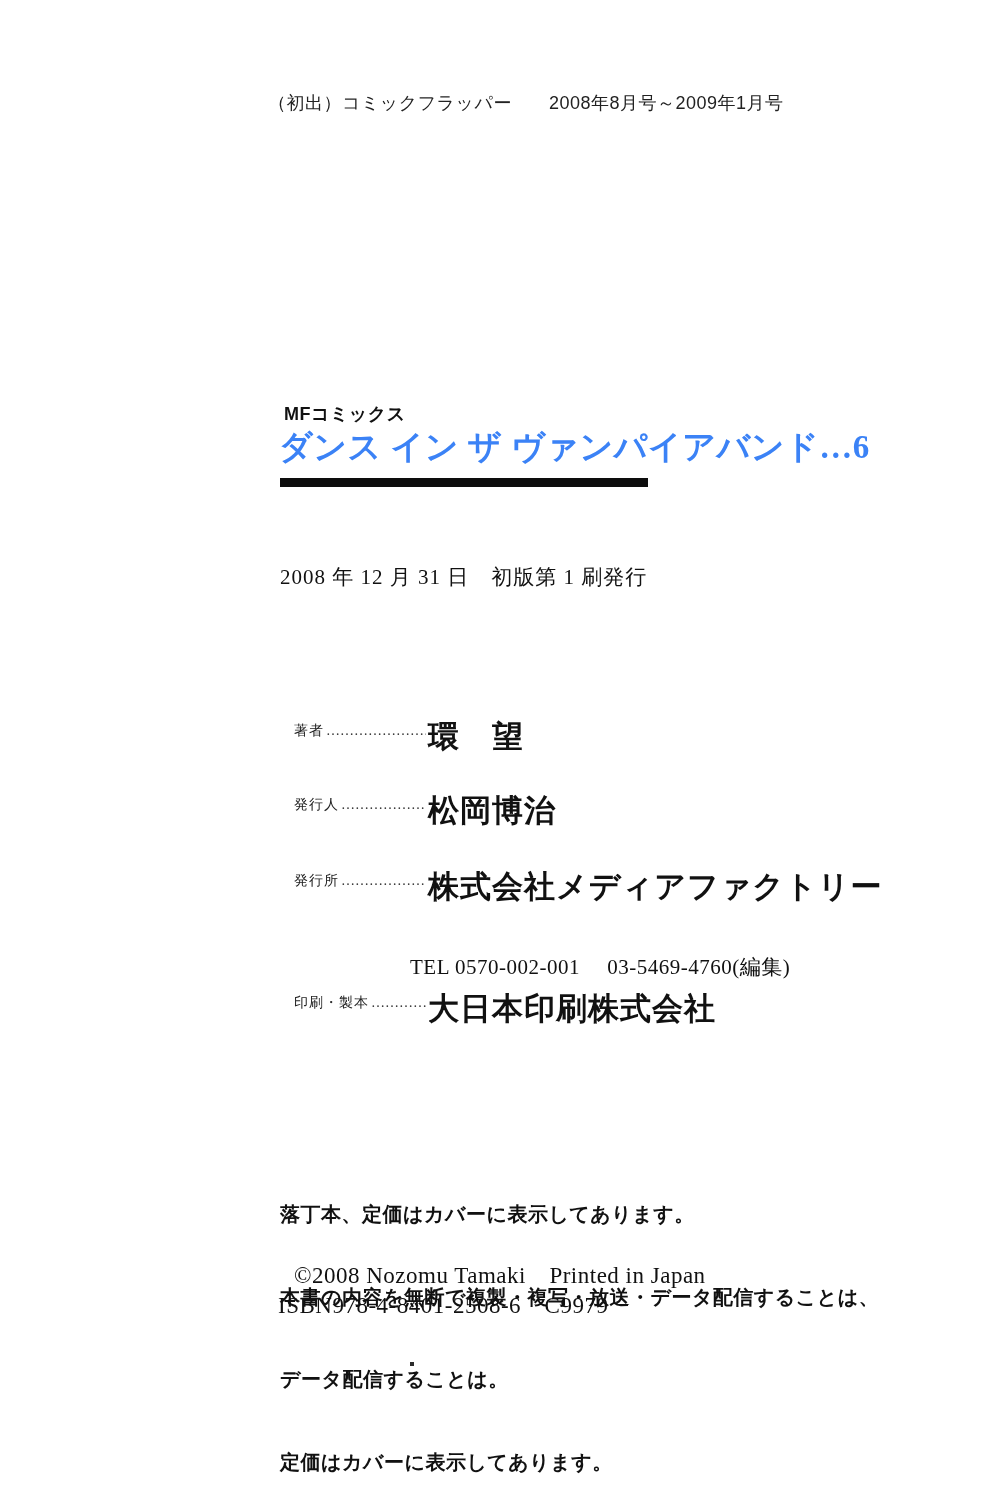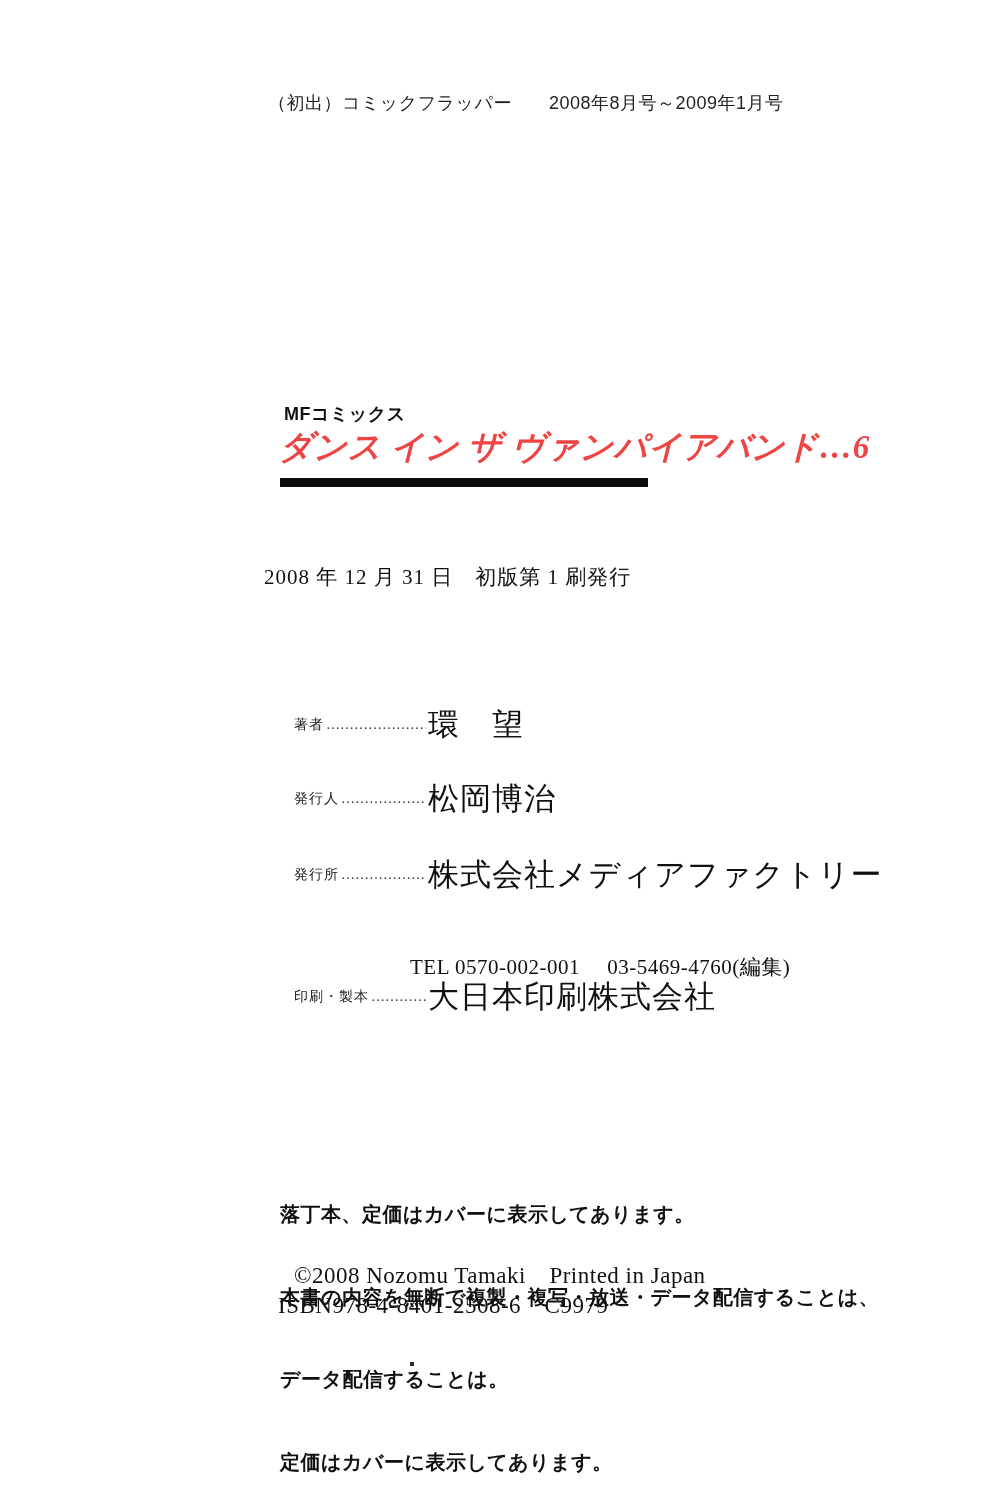--- a/index.html
+++ b/index.html
@@ -18,7 +18,7 @@
   }
   .book-title{
     position:absolute;left:279px;top:425px;font-size:33px;font-weight:600;
-    color:#ef4444;letter-spacing:.5px;white-space:pre;font-style:italic;
+    color:#3b82f6;letter-spacing:.5px;white-space:pre;
   }
   .title-rule{
     position:absolute;left:280px;top:478px;width:368px;height:9px;background:#0d0d0d;

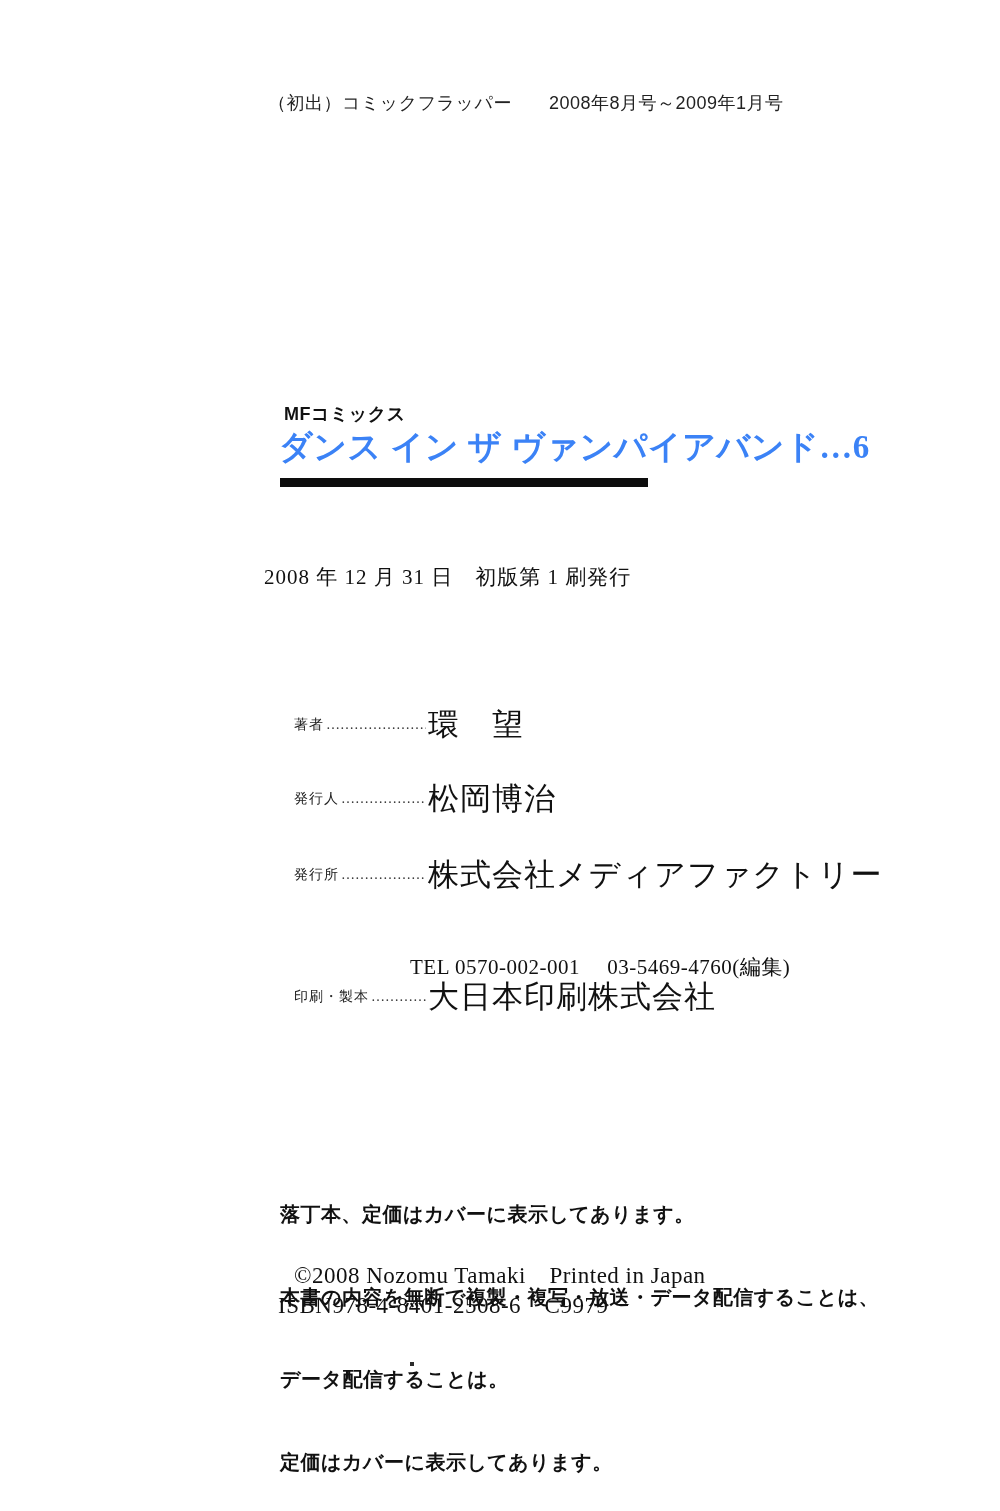--- a/index.html
+++ b/index.html
@@ -24,7 +24,7 @@
     position:absolute;left:280px;top:478px;width:368px;height:9px;background:#0d0d0d;
   }
   .edition-date{
-    position:absolute;left:264px;top:563px;font-size:21px;color:#111;
+    position:absolute;left:280px;top:563px;font-size:21px;color:#111;
     letter-spacing:1px;white-space:pre;
   }
   .row{

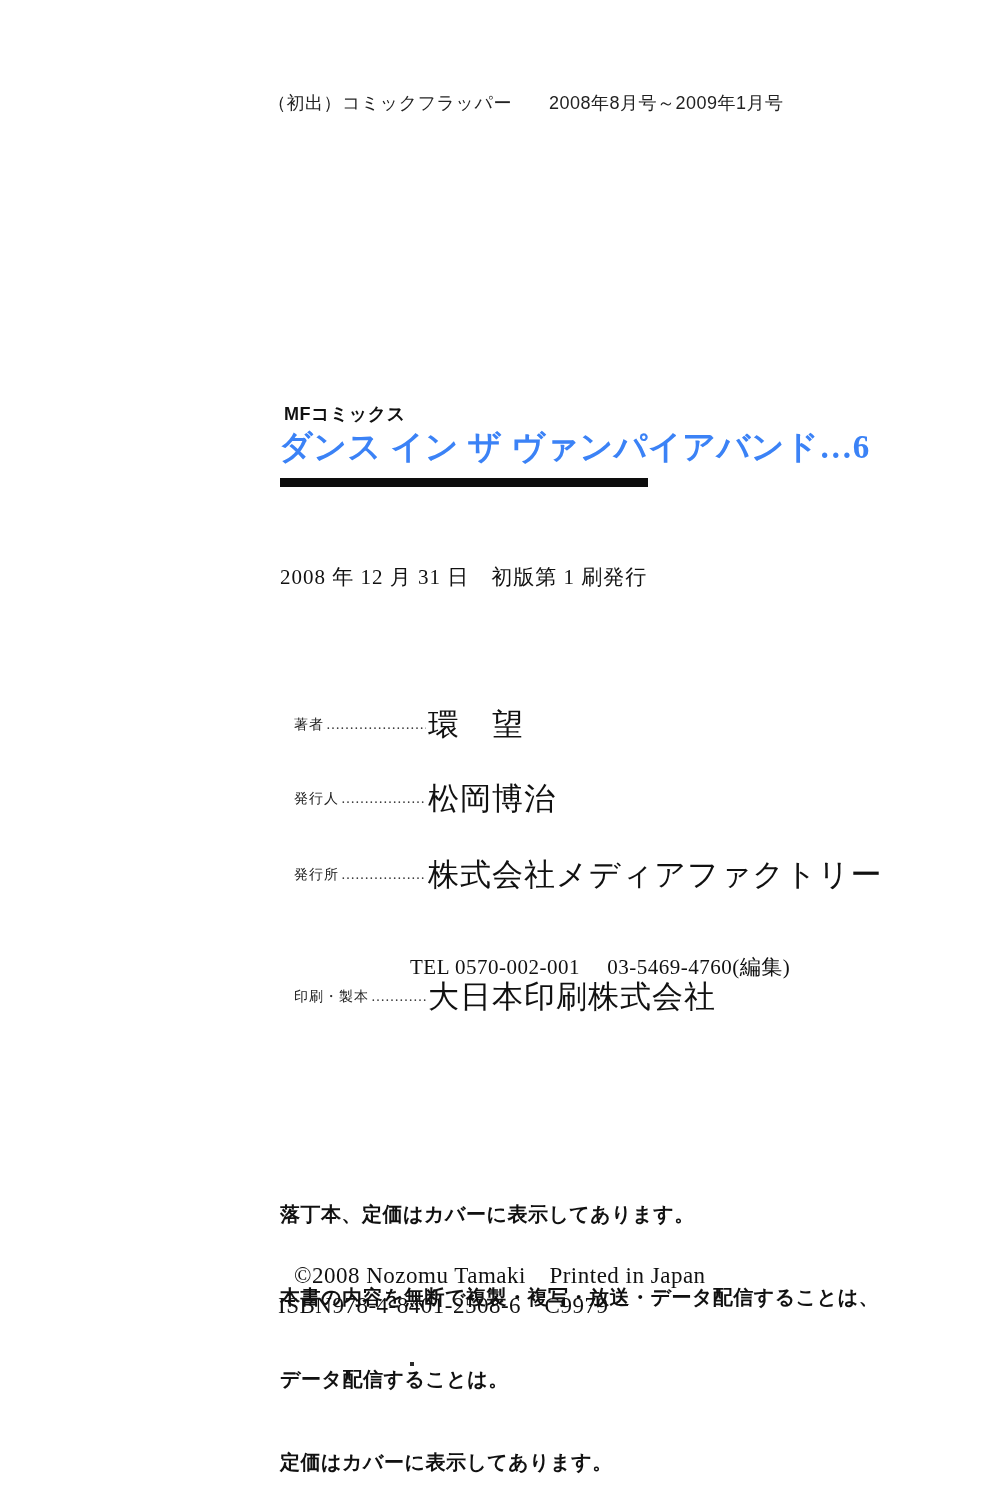--- a/index.html
+++ b/index.html
@@ -41,7 +41,7 @@
     margin:0 2px;
   }
   .rvalue{
-    font-size:31px;font-weight:400;color:#111;letter-spacing:1px;white-space:pre;
+    font-size:31px;font-weight:700;color:#111;letter-spacing:1px;white-space:pre;margin-top:12px;
   }
   .row-author{top:704px;}
   .row-publisher-person{top:778px;}

